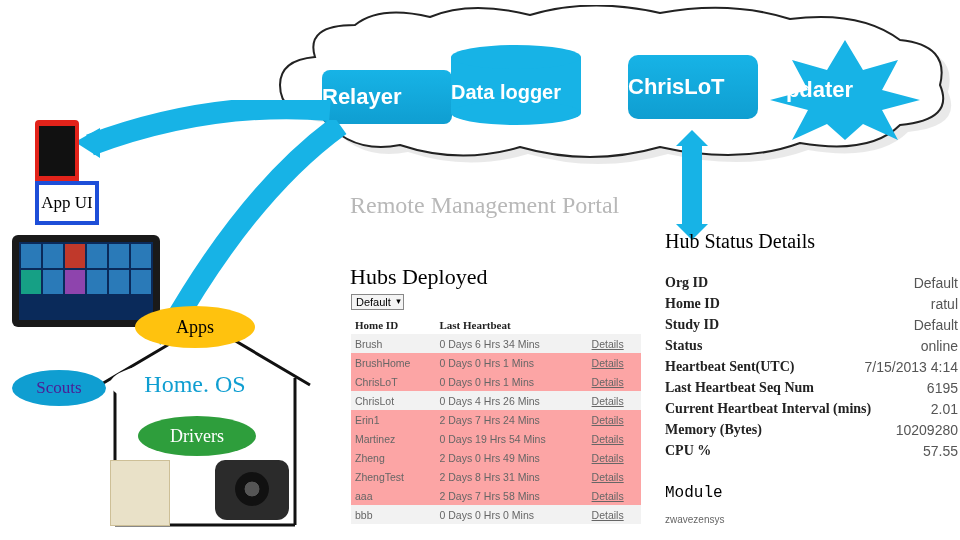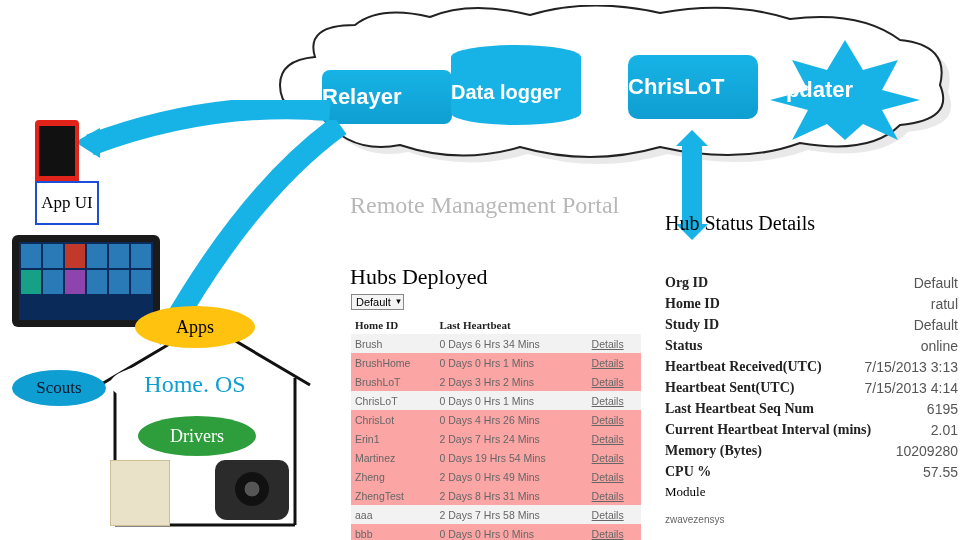--- a/index.html
+++ b/index.html
@@ -19,7 +19,7 @@
   .updater { top: 40px; left: 770px; width: 150px; height: 100px; color:#fff; font-size:22px; }
   .updater svg { position:absolute; inset:0; }
   .updater span { position:relative; z-index:2; }
-  .appui { position:absolute; top:181px; left:35px; width:64px; height:44px; background:#fff; border:2px solid #1d4ed8; display:flex; align-items:center; justify-content:center; font-family:"Segoe UI Semibold"; font-size:17px; line-height:18px; text-align:center; }
+  .appui { position:absolute; top:181px; left:35px; width:64px; height:44px; background:#fff; border:4px solid #1d4ed8; display:flex; align-items:center; justify-content:center; font-family:"Segoe UI Semibold"; font-size:17px; line-height:18px; text-align:center; }
   .phone { position:absolute; top:120px; left:35px; width:44px; height:74px; background:#e2231a; border-radius:4px; }
   .phone::before { content:""; position:absolute; top:6px; left:4px; width:36px; height:50px; background:#111; }
   .tablet { position:absolute; top:235px; left:12px; width:148px; height:92px; background:#1a1a1a; border-radius:6px; padding:7px; }

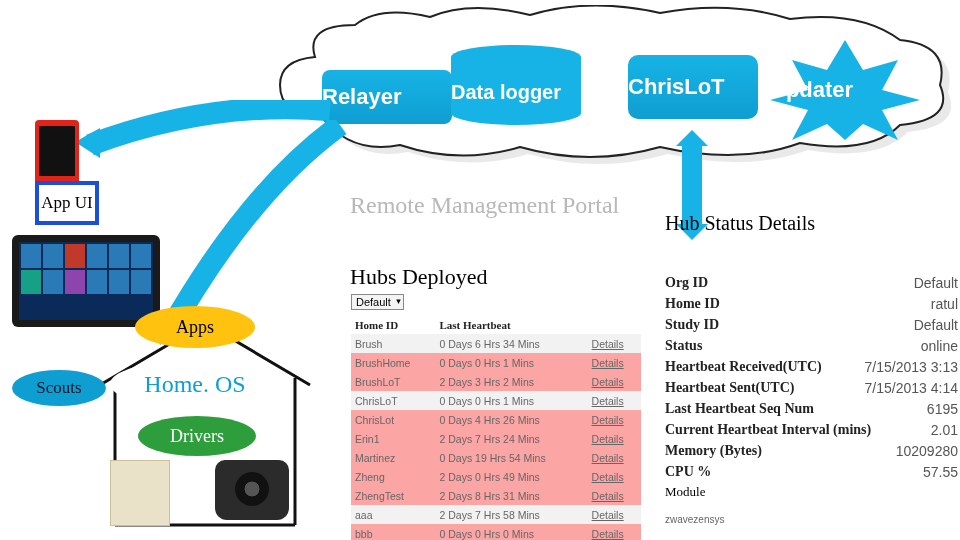--- a/index.html
+++ b/index.html
@@ -45,7 +45,7 @@
   .table tbody tr { background:#fca5a5; }
   .table tbody tr:nth-child(1), .table tbody tr:nth-child(4), .table tbody tr:nth-child(10) { background:#f2f2f2; }
   .details-link { text-decoration:underline; }
-  .status-title { position:absolute; top:212px; left:665px; font-family:"Segoe UI Semibold"; font-size:20px; }
+  .status-title { position:absolute; top:230px; left:665px; font-family:"Segoe UI Semibold"; font-size:20px; }
   .kv { position:absolute; top:272px; left:665px; width:293px; font-size:14px; }
   .kv-row { display:flex; justify-content:space-between; padding:2.5px 0; }
   .kv-row .k { font-family:"Segoe UI Semibold"; font-weight:600; color:#222; }

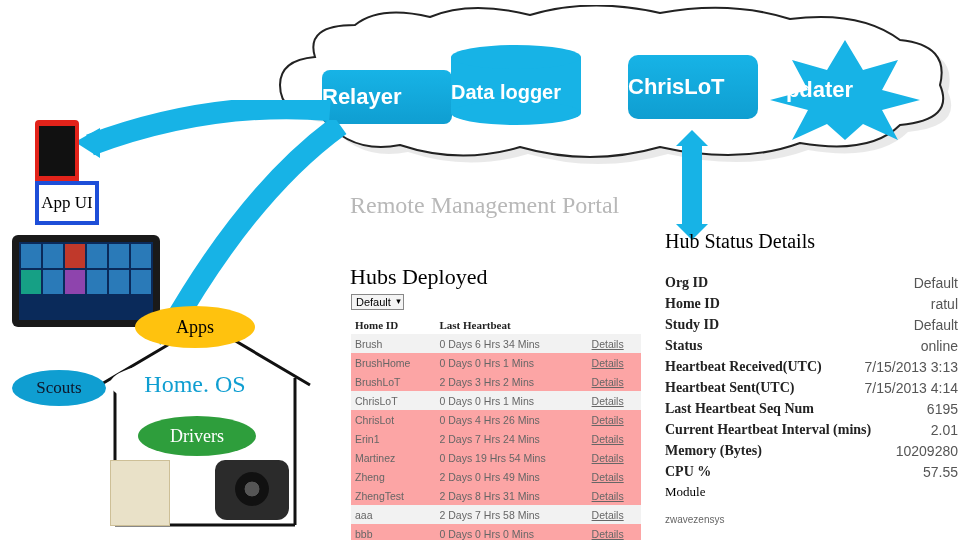--- a/index.html
+++ b/index.html
@@ -235,10 +235,6 @@
       <span class="v">online</span>
     </div>
     <div class="kv-row">
-      <span class="k">Heartbeat Received(UTC)</span>
-      <span class="v">7/15/2013 3:13</span>
-    </div>
-    <div class="kv-row">
       <span class="k">Heartbeat Sent(UTC)</span>
       <span class="v">7/15/2013 4:14</span>
     </div>

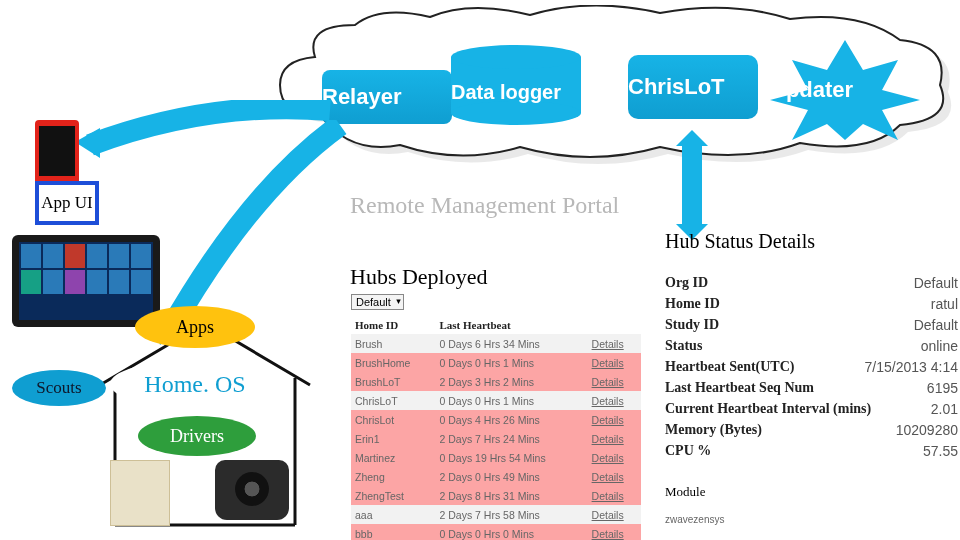--- a/index.html
+++ b/index.html
@@ -30,7 +30,7 @@
   .apps { position:absolute; top:306px; left:135px; width:120px; height:42px; background:#ffc20e; border-radius:50%/50%; display:flex; align-items:center; justify-content:center; font-family:"Segoe UI Semibold"; font-size:18px; }
   .homeos { position:absolute; top:360px; left:110px; width:170px; height:48px; background:#fff; border-radius:85px/24px; display:flex; align-items:center; justify-content:center; font-family:"Segoe UI Semibold"; font-size:24px; color:#0f9ed1; }
   .drivers { position:absolute; top:416px; left:138px; width:118px; height:40px; background:#2e9e3c; border-radius:59px/20px; display:flex; align-items:center; justify-content:center; font-family:"Segoe UI Semibold"; font-size:18px; color:#fff; }
-  .scouts { position:absolute; top:370px; left:12px; width:94px; height:36px; background:#0f9ed1; border-radius:47px/18px; display:flex; align-items:center; justify-content:center; font-family:"Segoe UI Semibold"; font-size:17px; color:#0f172a; }
+  .scouts { position:absolute; top:370px; left:12px; width:94px; height:36px; background:#0f9ed1; border-radius:47px/18px; display:flex; align-items:center; justify-content:center; font-family:"Segoe UI Semibold"; font-size:17px; color:#4c1d95; }
   .camera { position:absolute; top:460px; left:215px; width:74px; height:60px; background:#2b2b2b; border-radius:10px 10px 12px 12px; }
   .camera::before { content:""; position:absolute; top:12px; left:20px; width:34px; height:34px; border-radius:50%; background:radial-gradient(circle,#555 30%,#111 32%); }
   .sensor { position:absolute; top:460px; left:110px; width:60px; height:66px; background:#e9e1c8; border:1px solid #cdbf97; }

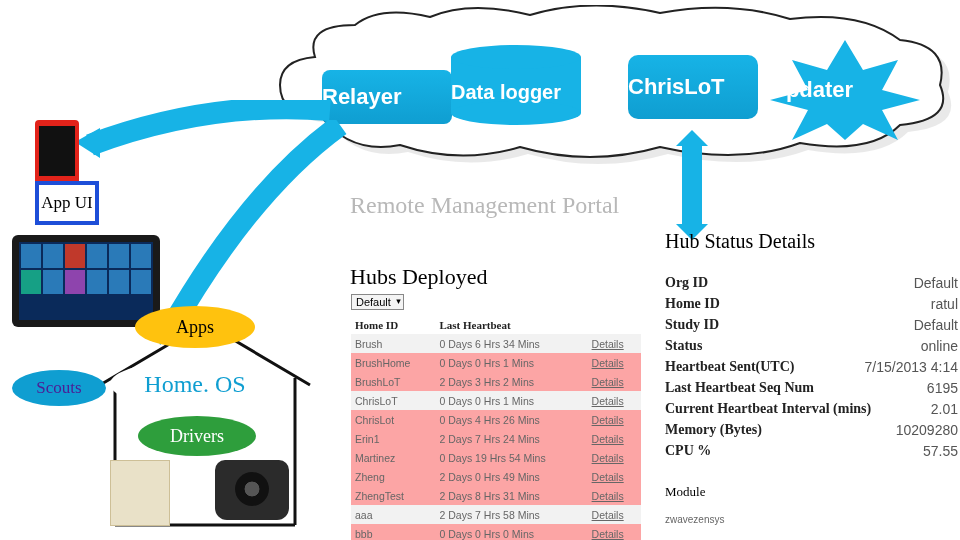--- a/index.html
+++ b/index.html
@@ -169,11 +169,6 @@
         <td><span class="details-link">Details</span></td>
       </tr>
       <tr>
-        <td>BrushLoT</td>
-        <td>2 Days 3 Hrs 2 Mins</td>
-        <td><span class="details-link">Details</span></td>
-      </tr>
-      <tr>
         <td>ChrisLoT</td>
         <td>0 Days 0 Hrs 1 Mins</td>
         <td><span class="details-link">Details</span></td>

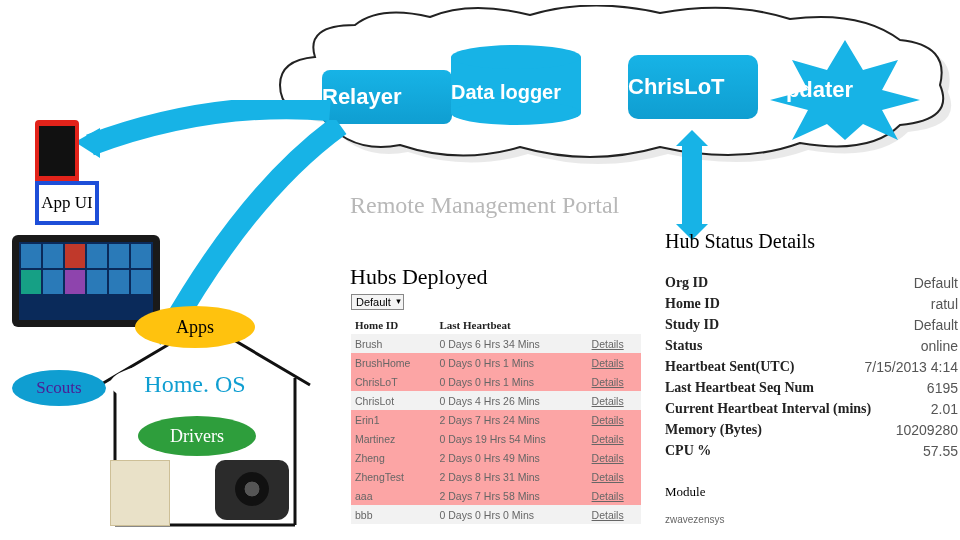--- a/index.html
+++ b/index.html
@@ -50,7 +50,7 @@
   .kv-row { display:flex; justify-content:space-between; padding:2.5px 0; }
   .kv-row .k { font-family:"Segoe UI Semibold"; font-weight:600; color:#222; }
   .kv-row .v { color:#555; }
-  .module { position:absolute; top:484px; left:665px; font-family:Liberation Serif, serif; font-size:13px; }
+  .module { position:absolute; top:484px; left:665px; font-family:Liberation Mono, monospace; font-size:16px; }
   .module-val { position:absolute; top:514px; left:665px; font-size:10px; color:#666; }
 </style>
 </head>

